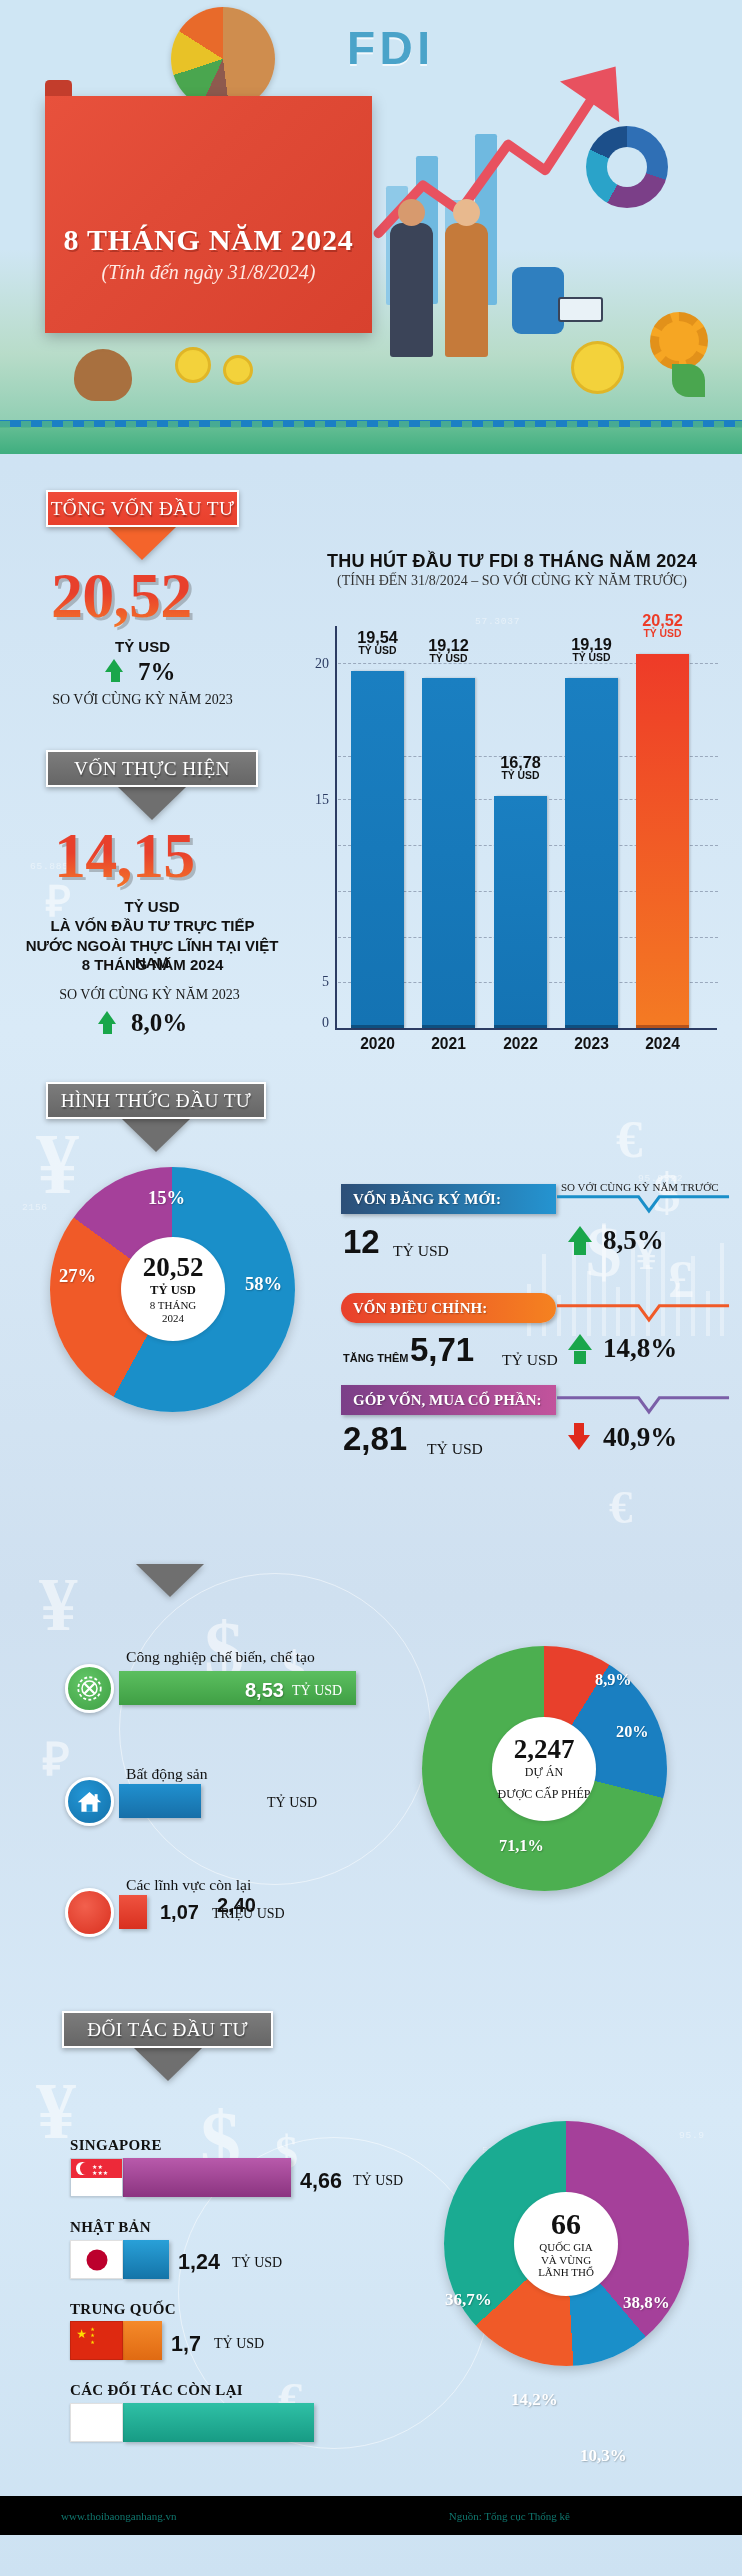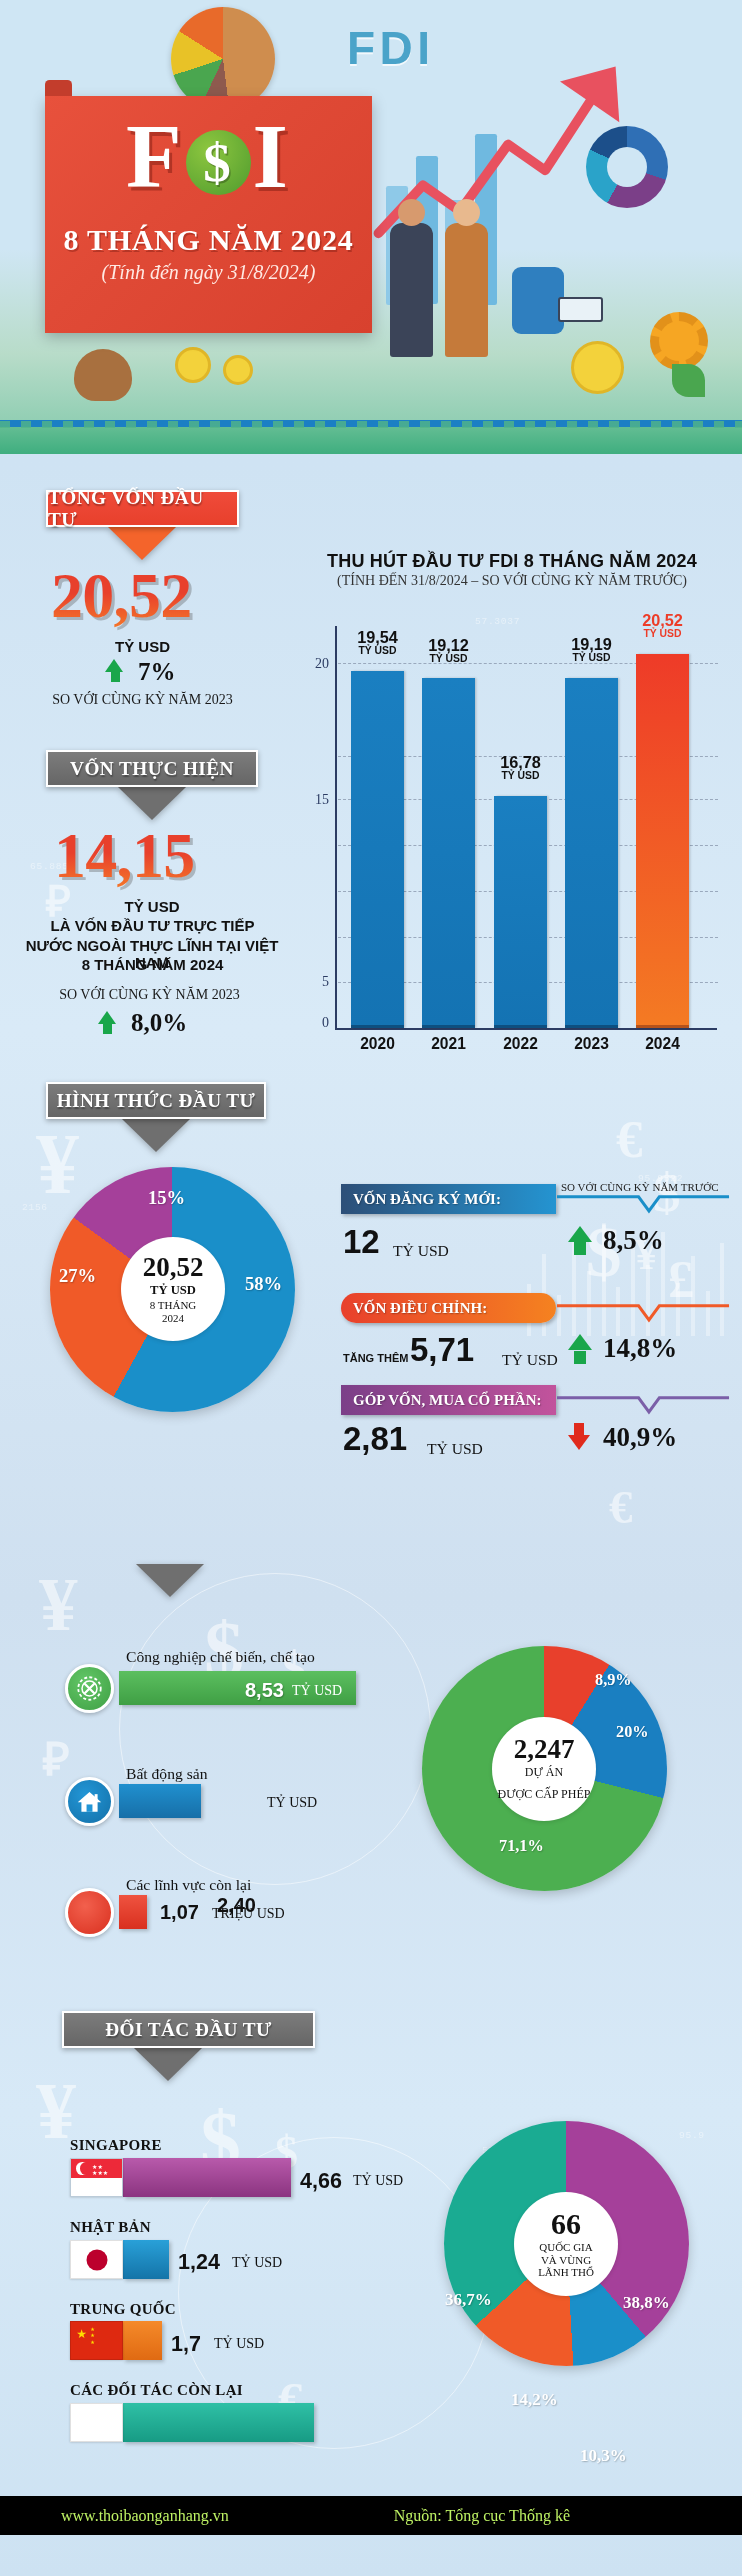--- a/index.html
+++ b/index.html
@@ -495,7 +495,6 @@
 
     <div class="fdi-word">FDI</div>
     <div class="fdi-banner"></div>
-    <div class="fdi-title">F<span class="dollar-badge">$</span>I</div>
     <div class="fdi-sub">8 THÁNG NĂM 2024</div>
     <div class="fdi-sub2">(Tính đến ngày 31/8/2024)</div>
 

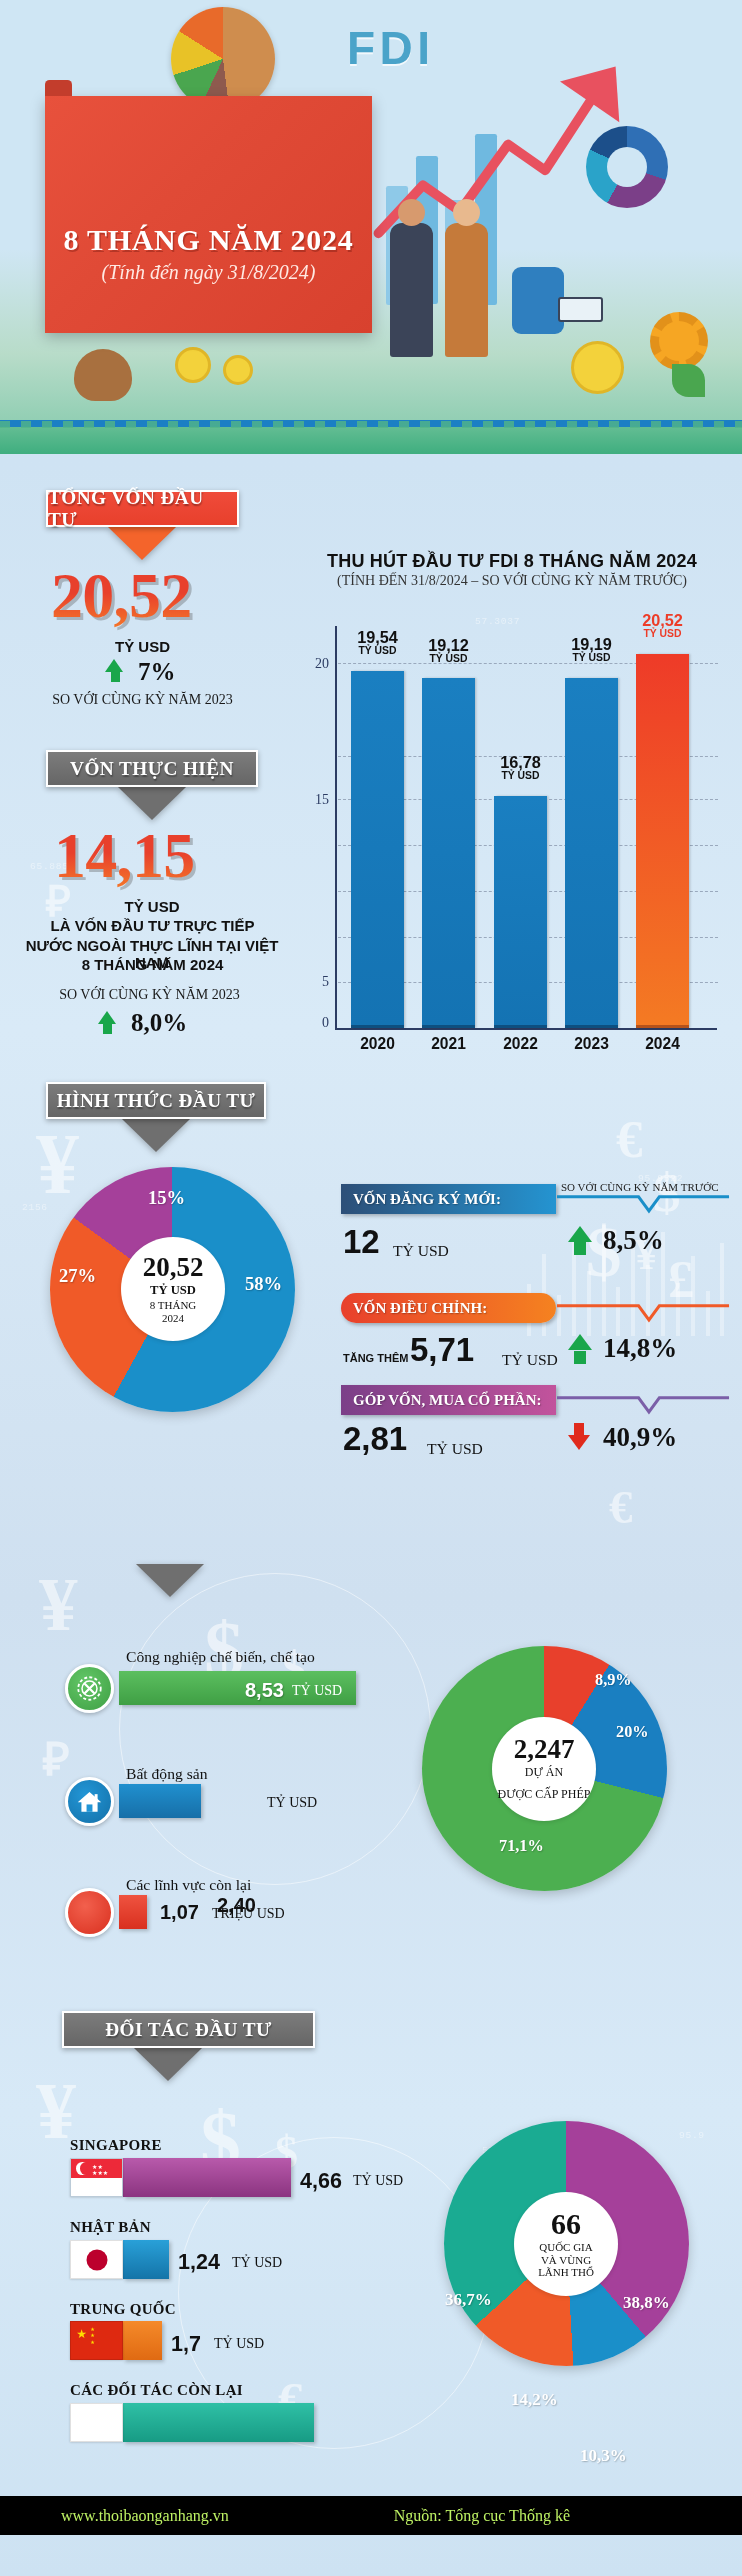--- a/index.html
+++ b/index.html
@@ -167,7 +167,7 @@
     display:flex;align-items:center;justify-content:center;
     color:#fff;
     font-family:"Liberation Serif", serif;
-    font-weight:bold;
+    font-weight:normal;
     font-size:19.3px;
     letter-spacing:0.4px;
     text-shadow:0.7px 1.5px 1.5px rgba(0,0,0,.35);

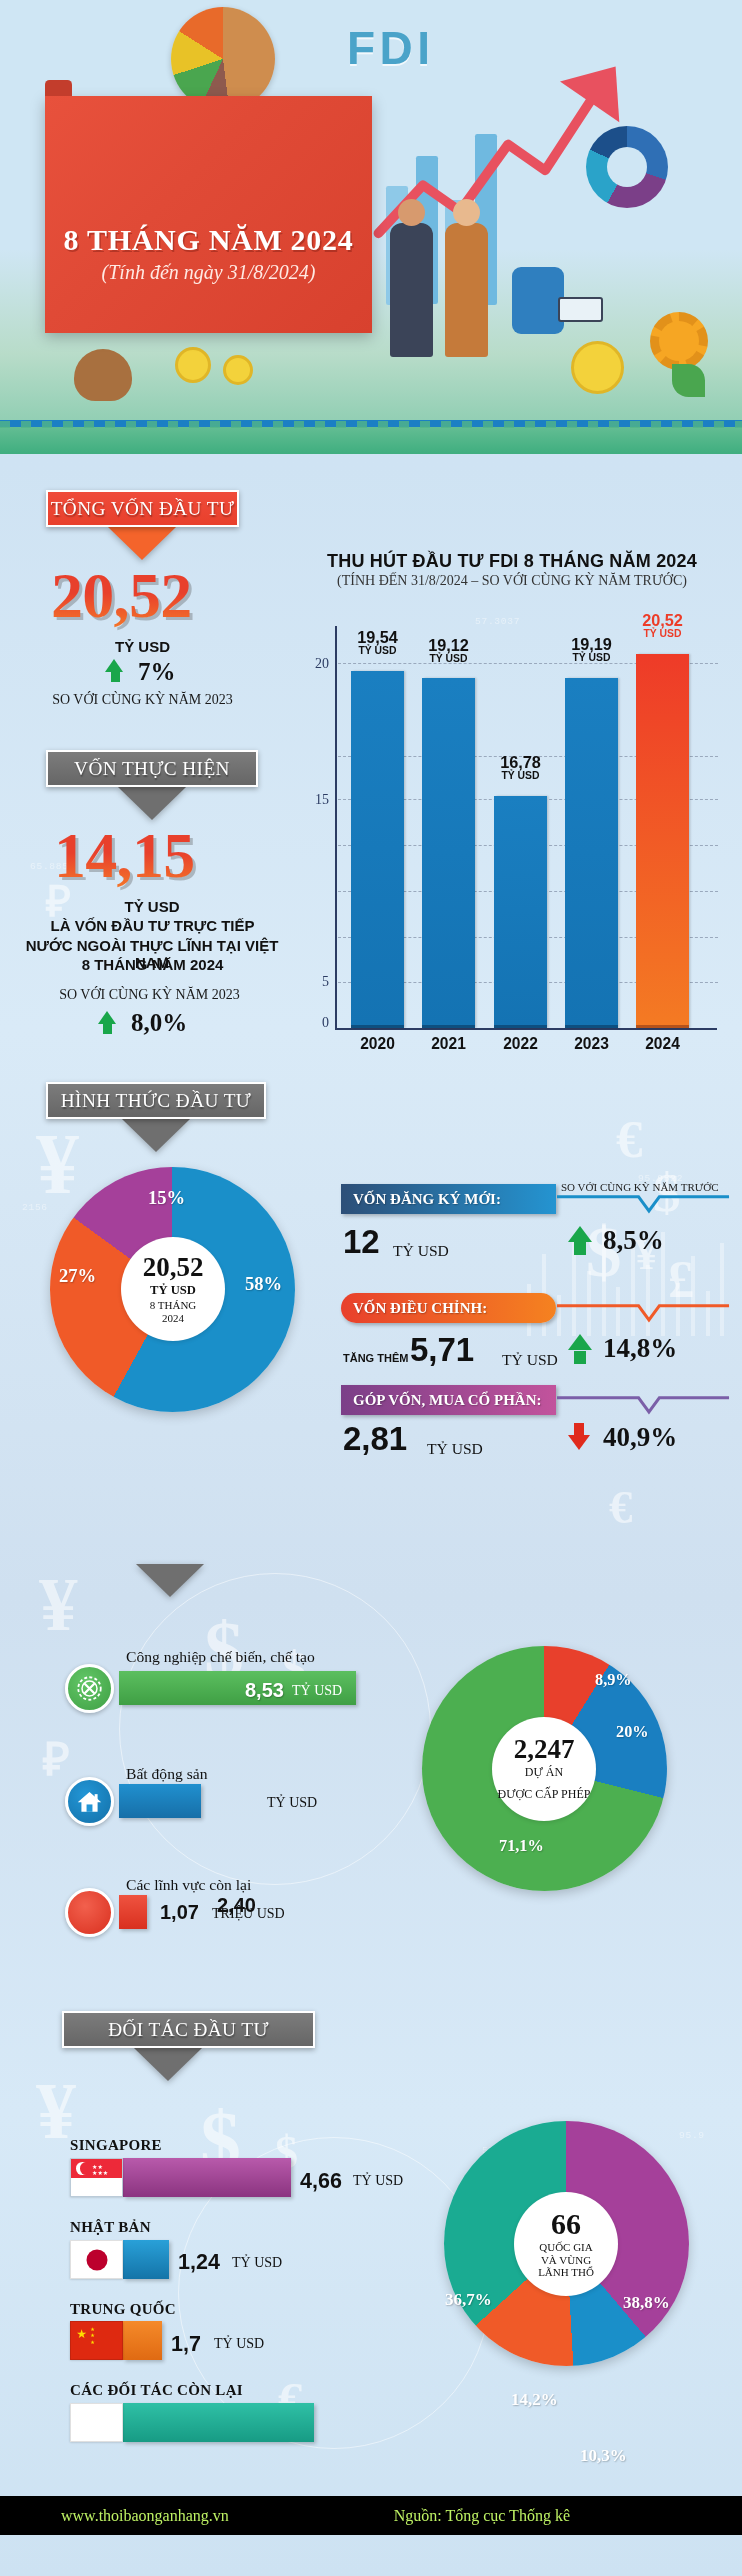--- a/index.html
+++ b/index.html
@@ -727,7 +727,7 @@
   <div class="slice-lbl" style="left:616px;top:1722px;font-size:16.3px;">20%</div>
   <div class="slice-lbl" style="left:499px;top:1836px;font-size:16.3px;">71,1%</div>
 
-  <div class="ribbon grey" style="left:62px;top:2011px;width:253px;">
+  <div class="ribbon grey" style="left:62px;top:2011px;width:211px;">
     <span>ĐỐI TÁC ĐẦU TƯ</span>
   </div>
   <div class="ribbon-arrow grey" style="left:134px;top:2048px;"></div>

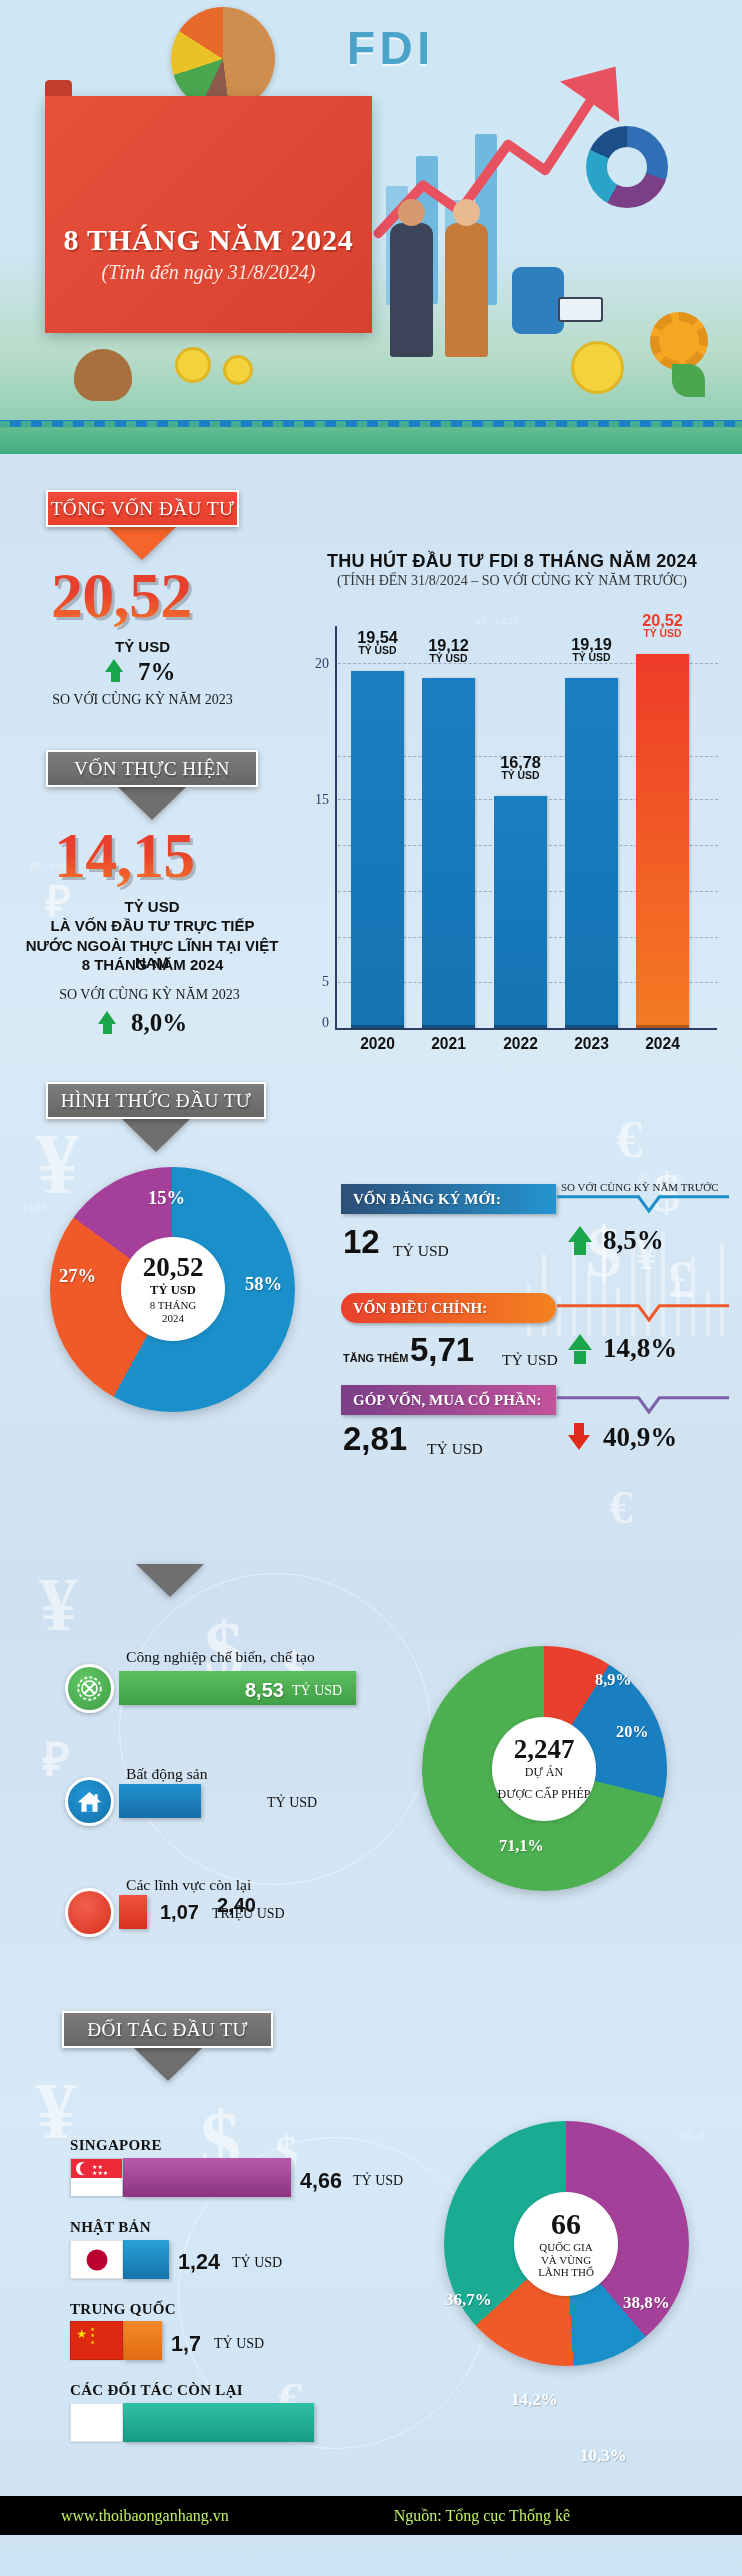--- a/index.html
+++ b/index.html
@@ -441,9 +441,9 @@
     display:flex;align-items:center;
   }
   .footer span{
-    color:#bef264;
-    font-family:"Liberation Serif", serif;
-    font-size:16px;
+    color:#0f766e;
+    font-family:"Liberation Serif", serif;
+    font-size:11px;
   }
   .footer .left{ margin-left:61px; }
   .footer .right{ margin-left:auto; margin-right:172px; }

